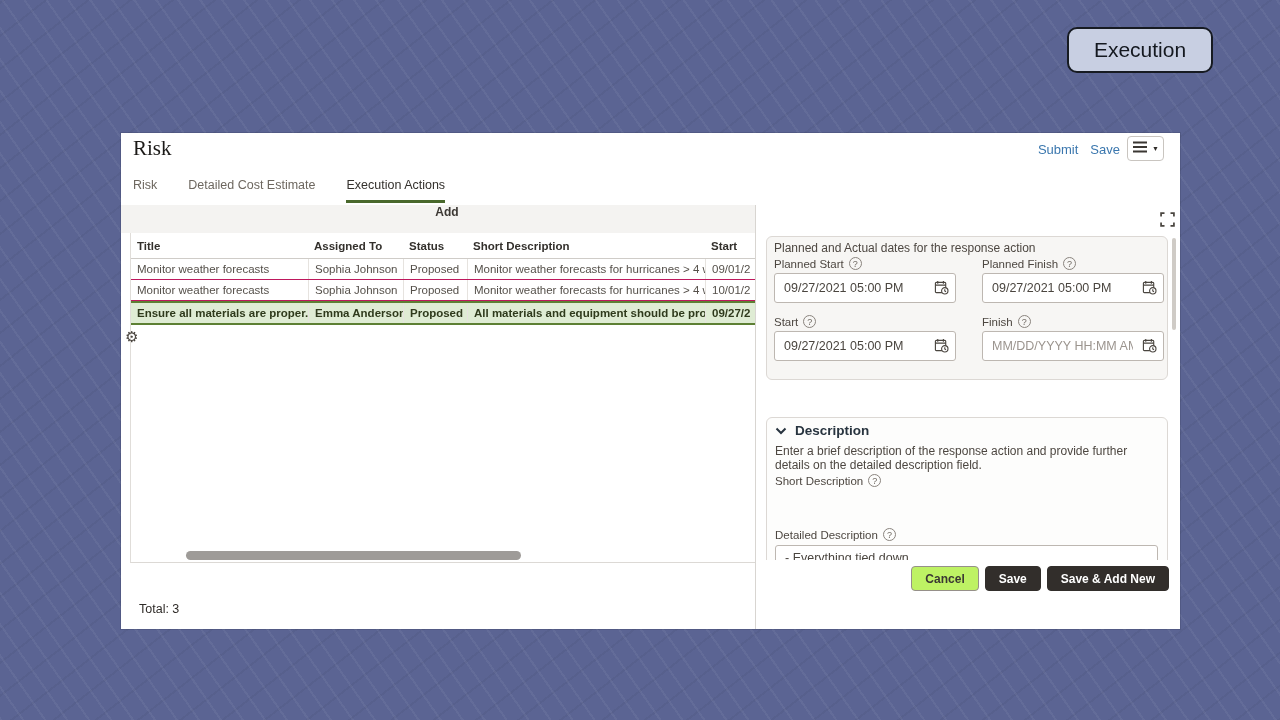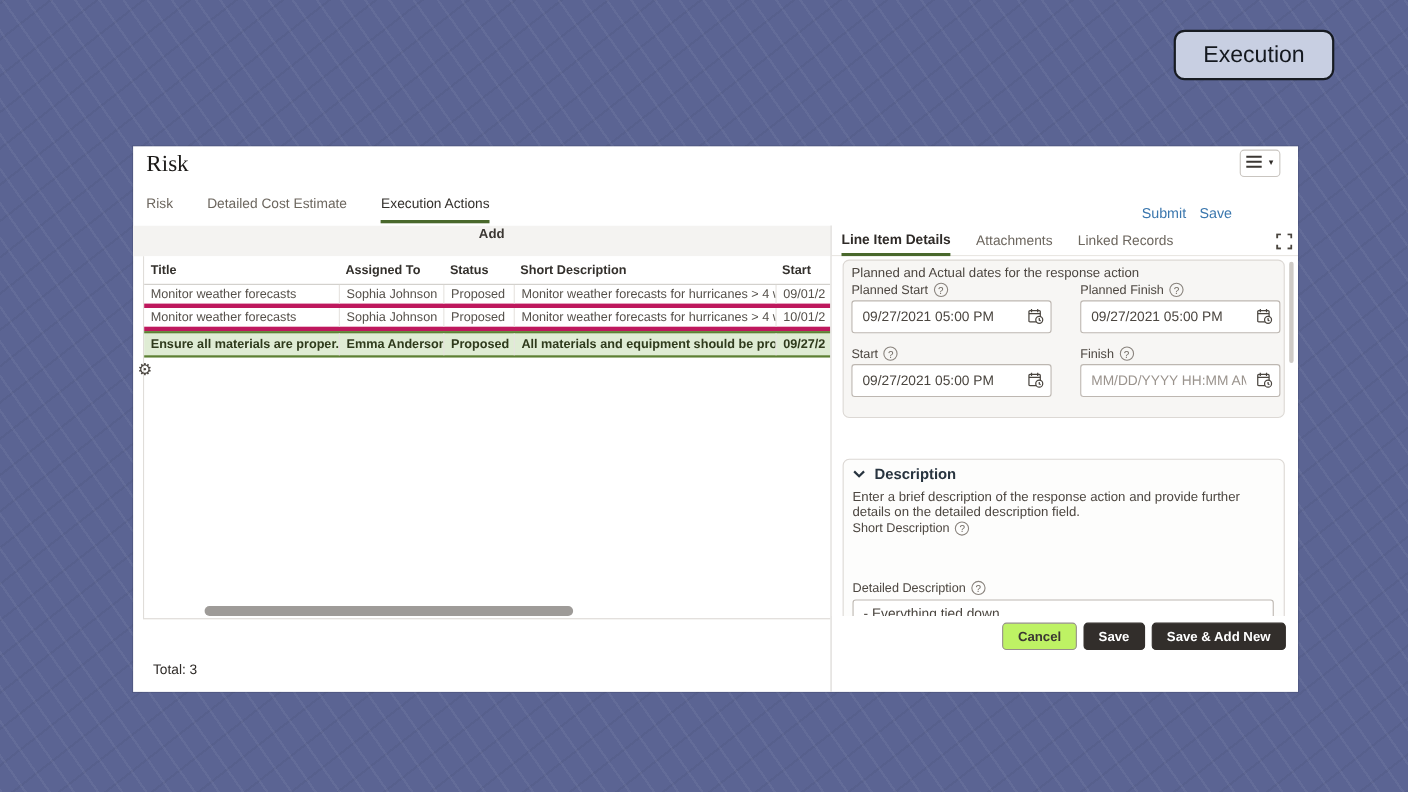--- a/index.html
+++ b/index.html
@@ -32,7 +32,7 @@
     position:absolute; left:12px; top:3px;
     font-family:"Liberation Serif", serif; font-size:21px; color:#1c1a18;
   }
-  .header-links { position:absolute; right:60px; top:9px; display:flex; gap:12px;margin-top:44px; }
+  .header-links { position:absolute; right:60px; top:9px; display:flex; gap:12px; }
   .header-link { color:#3b77ae; font-size:13px; cursor:pointer; }
   .menu-btn {
     position:absolute; left:1006px; top:3px; width:37px; height:25px;

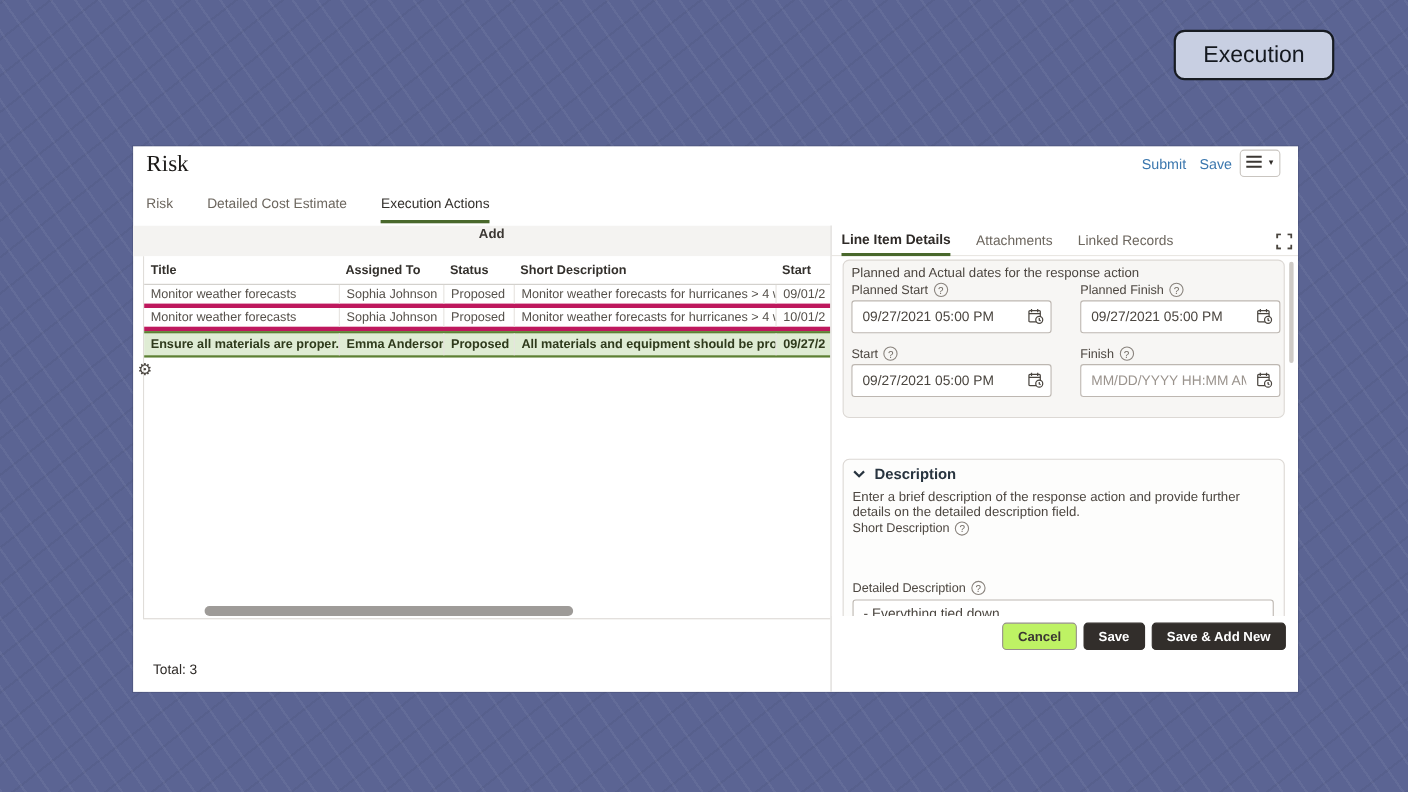--- a/index.html
+++ b/index.html
@@ -243,11 +243,6 @@
 
     <div class="panel">
 
-      <div class="panel-tabs">
-        <div class="panel-tab active">Line Item Details</div>
-        <div class="panel-tab">Attachments</div>
-        <div class="panel-tab">Linked Records</div>
-      </div>
       <div class="expand-btn">
         <svg width="15" height="15" viewBox="0 0 14 14" fill="none" stroke="#4a453f" stroke-width="1.6">
             <path d="M1 4.2V1h3.2M9.8 1H13v3.2M13 9.8V13H9.8M4.2 13H1V9.8"></path>

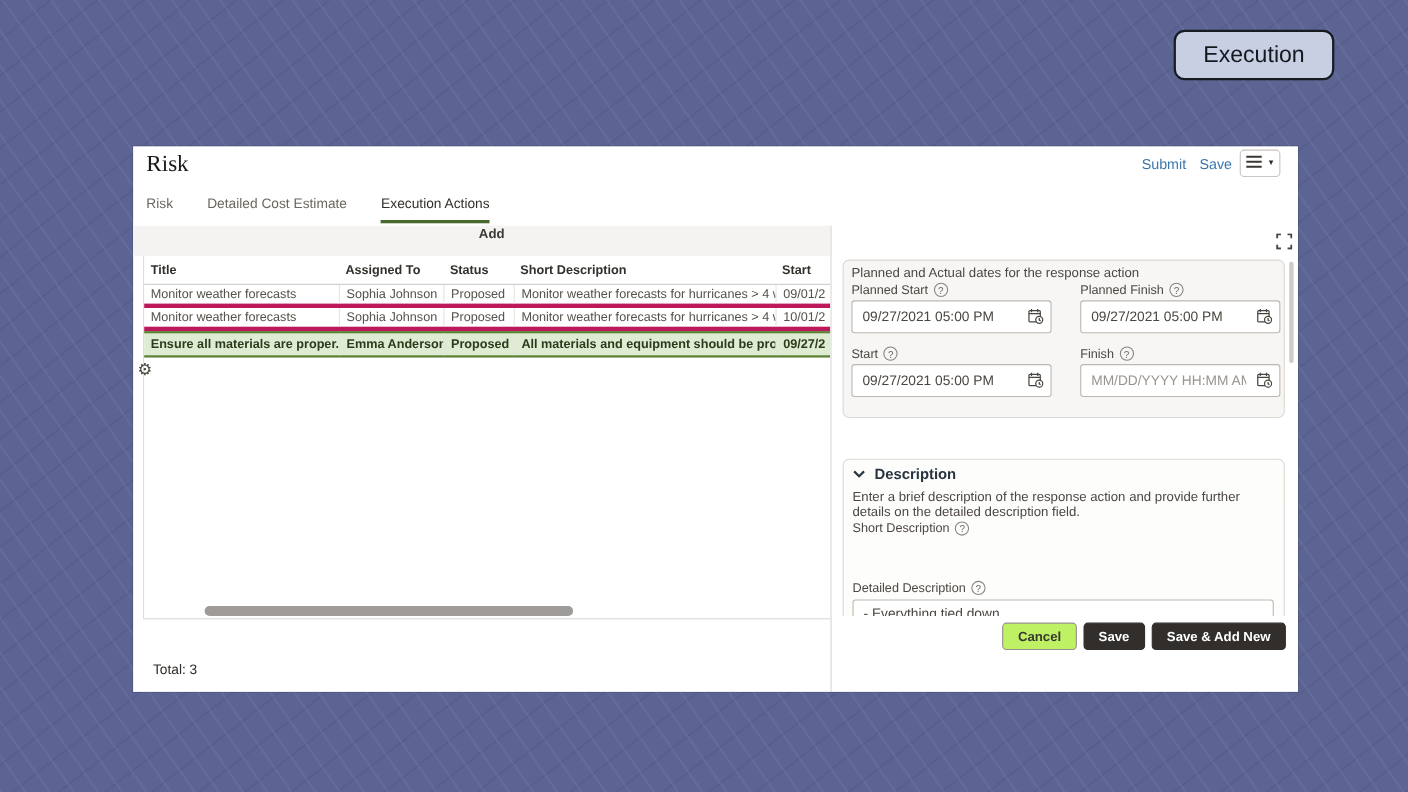--- a/index.html
+++ b/index.html
@@ -64,7 +64,7 @@
   }
   .grid-head { height:26px; border-bottom:1px solid #cfccc8; }
   .grid-head .cell { font-weight:bold; color:#33302c; font-size:11.5px; }
-  .grid-row { height:21px; border-bottom:4px solid #be185d; color:#55504a; font-size:11.5px; }
+  .grid-row { height:21px; border-bottom:1px solid #be185d; color:#55504a; font-size:11.5px; }
   .cell { padding:0 6px; white-space:nowrap; overflow:hidden; height:100%; display:flex; align-items:center; }
   .grid-row .cell + .cell { border-left:1px solid #e6e3df; }
   .grid-row.selected {

